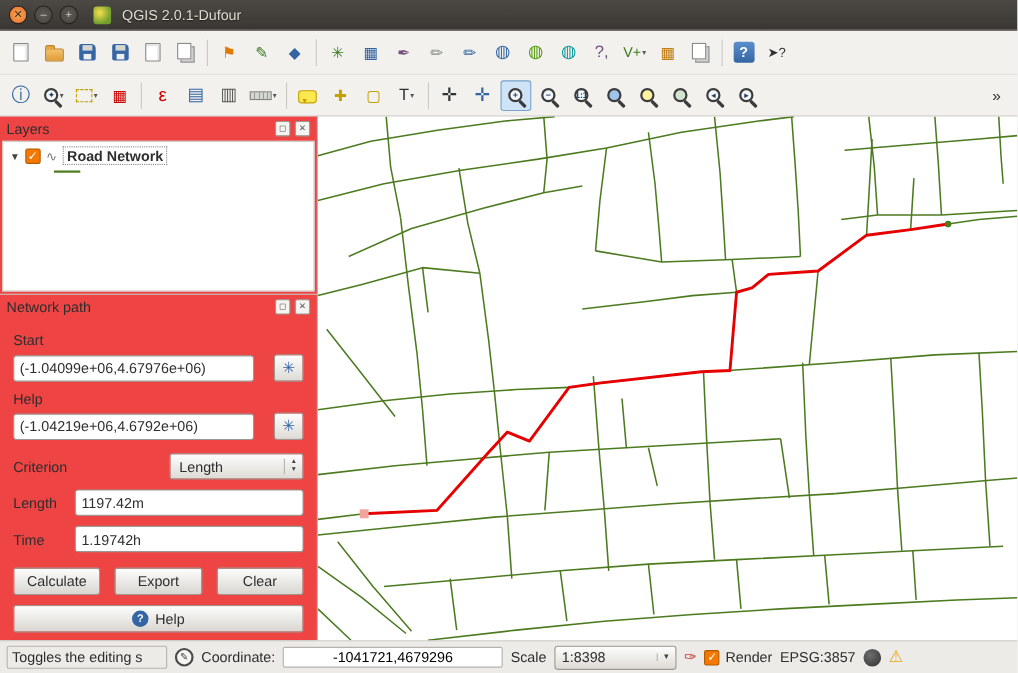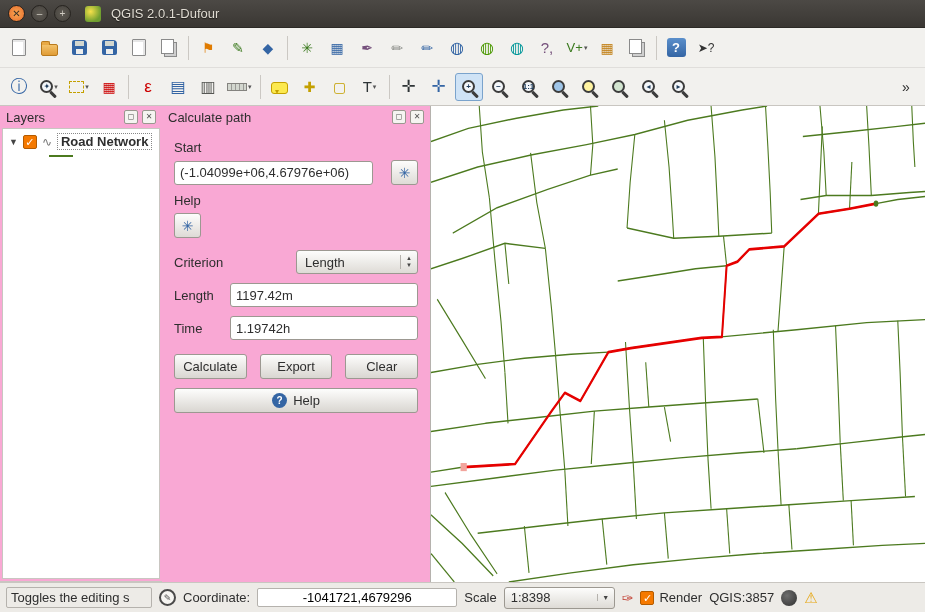--- a/index.html
+++ b/index.html
@@ -45,7 +45,7 @@
 
   
   .main { flex:1; display:flex; min-height:0; }
-  .left-col { flex:0 0 289px; display:flex; flex-direction:row; border-right:1px solid #b5b2ad; background:#f9a8d4; }
+  .left-col { flex:0 0 289px; display:flex; flex-direction:column; border-right:1px solid #b5b2ad; background:#ef4444; }
   .panel-header { height:22px; flex:0 0 22px; display:flex; align-items:center; padding:0 6px; gap:4px; }
   .panel-title { color:#2e2e2e; }
   .panel-spacer { flex:1; }

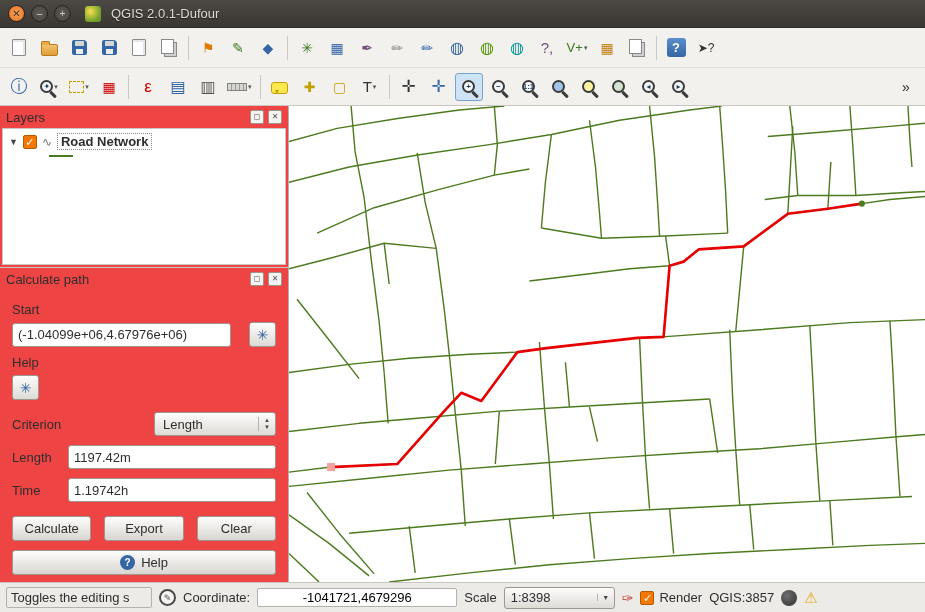--- a/index.html
+++ b/index.html
@@ -300,7 +300,7 @@
 
       <div class="sp-panel">
         <div class="panel-header">
-          <span class="panel-title">Calculate path</span>
+          <span class="panel-title">Network path</span>
           <span class="panel-spacer"></span>
           <span class="panel-btn">◻</span>
           <span class="panel-btn">✕</span>

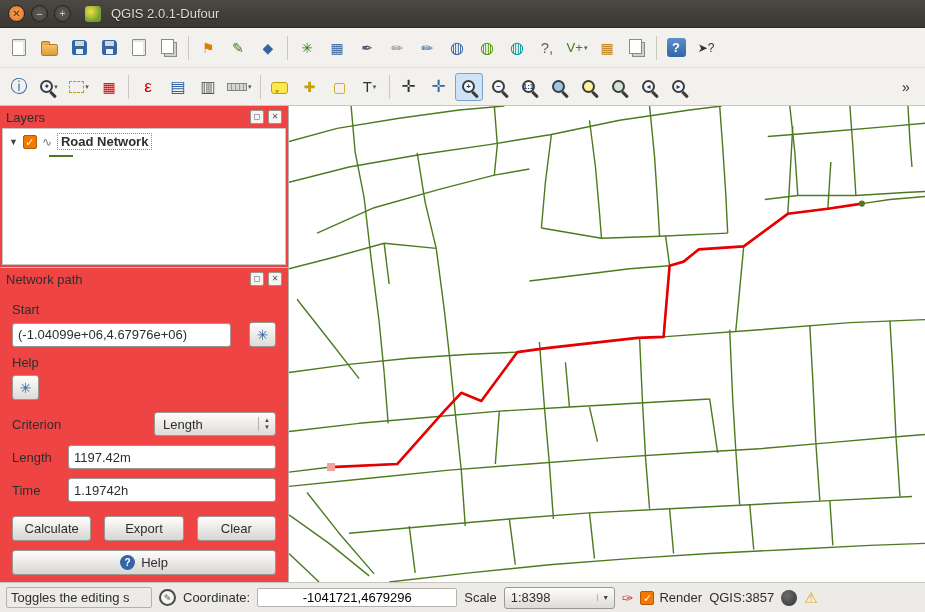--- a/index.html
+++ b/index.html
@@ -315,6 +315,7 @@
           </div>
           <div class="sp-label">Help</div>
           <div class="sp-row">
+            <input class="sp-input" value="(-1.04219e+06,4.6792e+06)" style="">
             <div class="cap-btn">
                 <span>✳</span>
               </div>

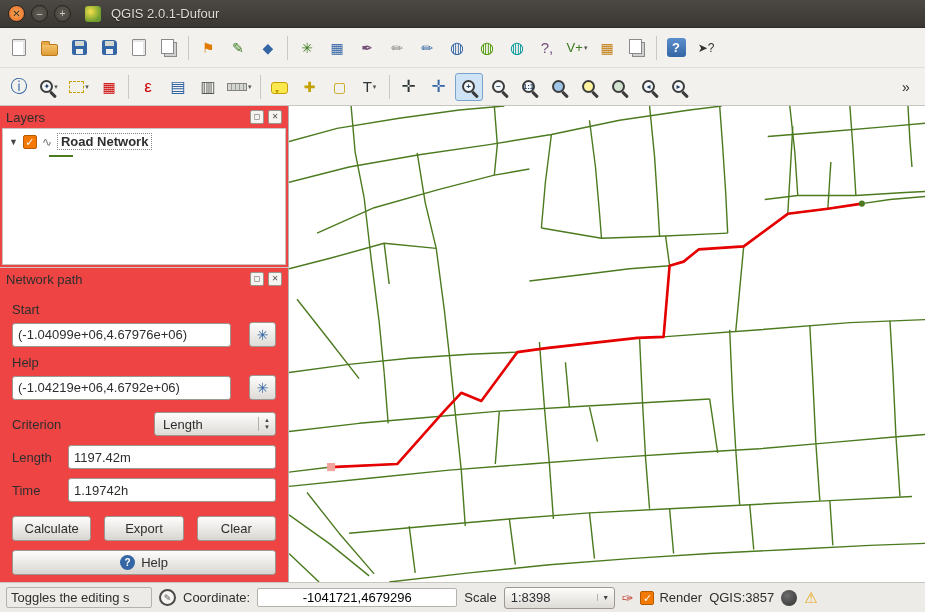--- a/index.html
+++ b/index.html
@@ -445,7 +445,7 @@
       <span class="cbx">✓</span>
       <span>Render</span>
     </div>
-    <span class="crs-text">QGIS:3857</span>
+    <span class="crs-text">EPSG:3857</span>
     <div class="crs-ico"></div>
     <span class="warn-ico">⚠</span>
   </div>

